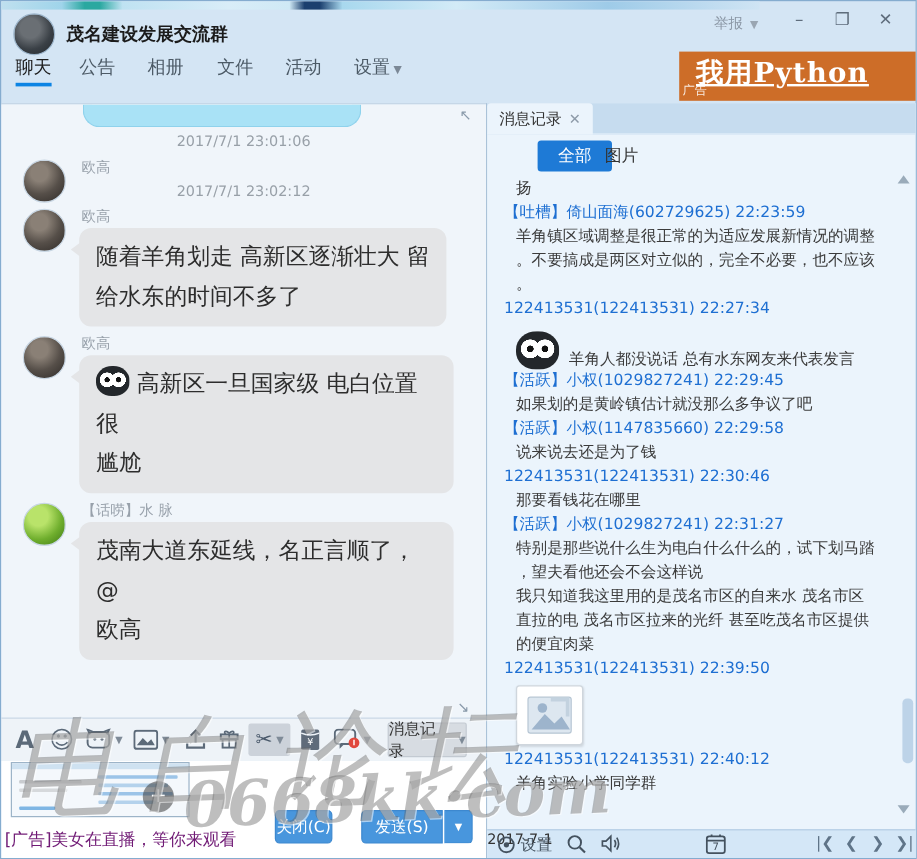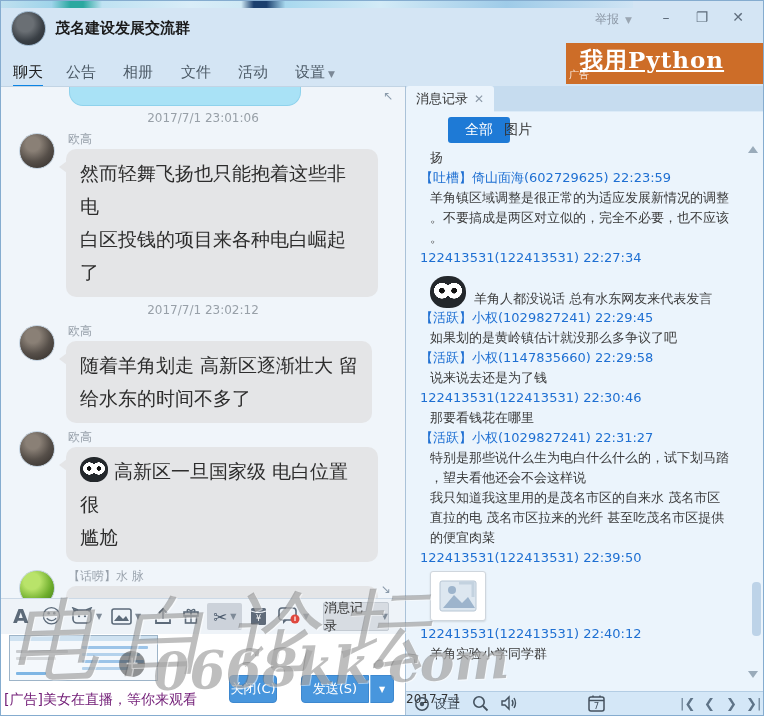--- a/index.html
+++ b/index.html
@@ -23,7 +23,7 @@
   .winctl.min { left:650px; } .winctl.max { left:686px; } .winctl.cls { left:722px; }
 
   
-  .tabbar { position:absolute; left:0; top:60px; width:404px; height:29px; }
+  .tabbar { position:absolute; left:0; top:44px; width:404px; height:29px; }
   .tabbar .tab { position:absolute; top:2px; font-size:15px; color:#4c5a66; height:25px; }
   .tabbar .tab.active { color:#1c1c1c; border-bottom:3px solid #0c84e4; }
   .tab-caret { font-size:9px; color:#7b8896; margin-left:3px; }

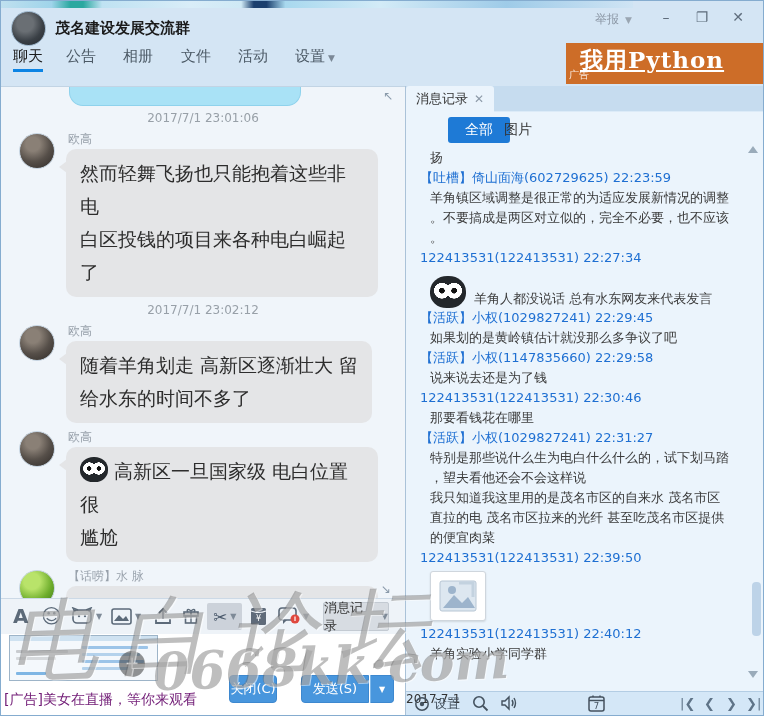--- a/index.html
+++ b/index.html
@@ -191,8 +191,6 @@
       <div class="msg">
         <div class="avatar dark"></div>
         <div class="nick">欧高</div>
-        <div class="bubble">然而轻舞飞扬也只能抱着这些非电
-白区投钱的项目来各种电白崛起了</div>
       </div>
       <div class="ts">2017/7/1 23:02:12</div>
       <div class="msg">

